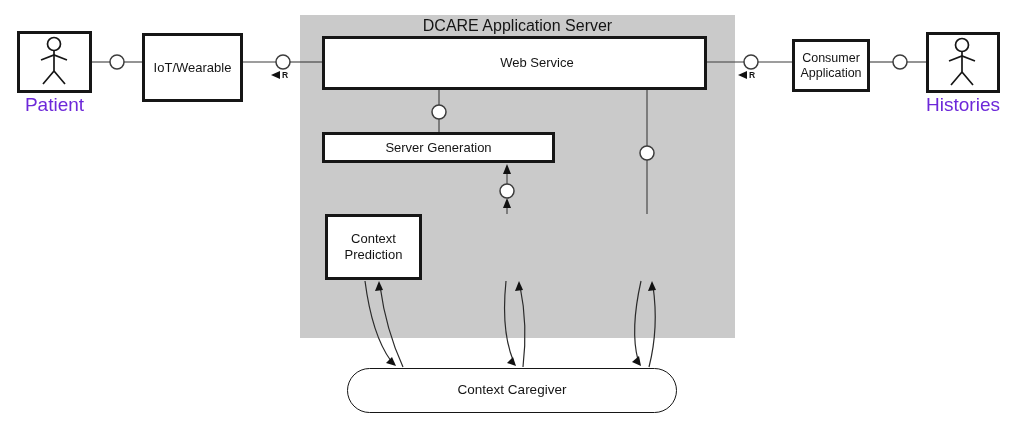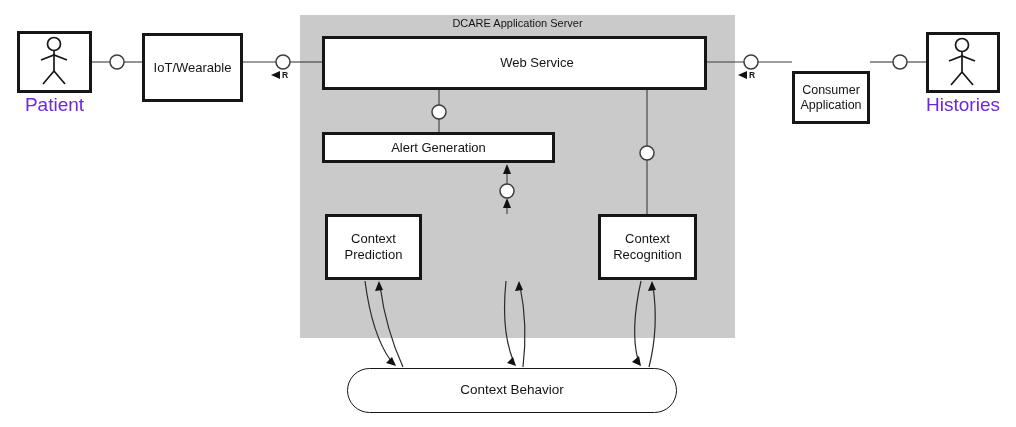--- a/index.html
+++ b/index.html
@@ -13,7 +13,7 @@
   }
   .server-title {
     position:absolute; left:300px; top:17px; width:435px;
-    text-align:center; font-size:11px; color:#141414;
+    text-align:center; font-size:16px; color:#141414;
   }
   .node {
     position:absolute; box-sizing:border-box; background:#ffffff;

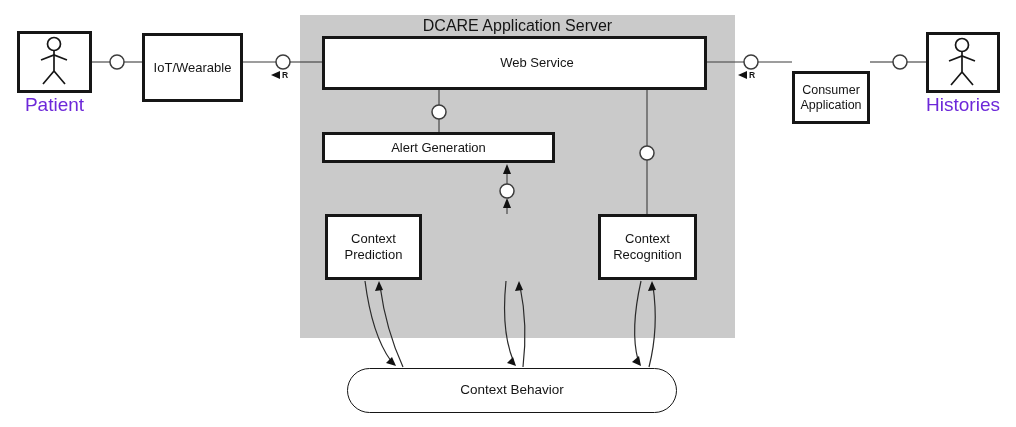--- a/index.html
+++ b/index.html
@@ -59,7 +59,7 @@
     <span>Web Service</span>
   </div>
 
-  <div class="node" style="left:792px; top:39px; width:78px; height:53px; font-size:12.5px; padding:0 4px;margin-top:32px;">
+  <div class="node" style="left:792px; top:39px; width:78px; height:53px; font-size:12.5px; padding:0 4px;">
     <span>Consumer Application</span>
   </div>
 

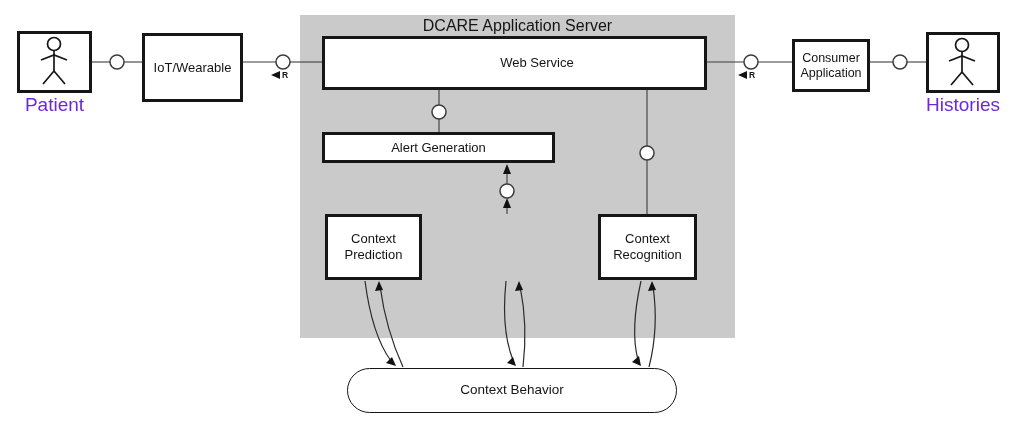--- a/index.html
+++ b/index.html
@@ -67,7 +67,7 @@
   <div class="actor-label" style="left:920px; top:94px; width:86px;">Histories</div>
 
   <div class="node" style="left:322px; top:132px; width:233px; height:31px;">
-    <span>Alert Generation</span>
+    <span>Server Generation</span>
   </div>
 
   <div class="node" style="left:325px; top:214px; width:97px; height:66px; padding:0 22px;">

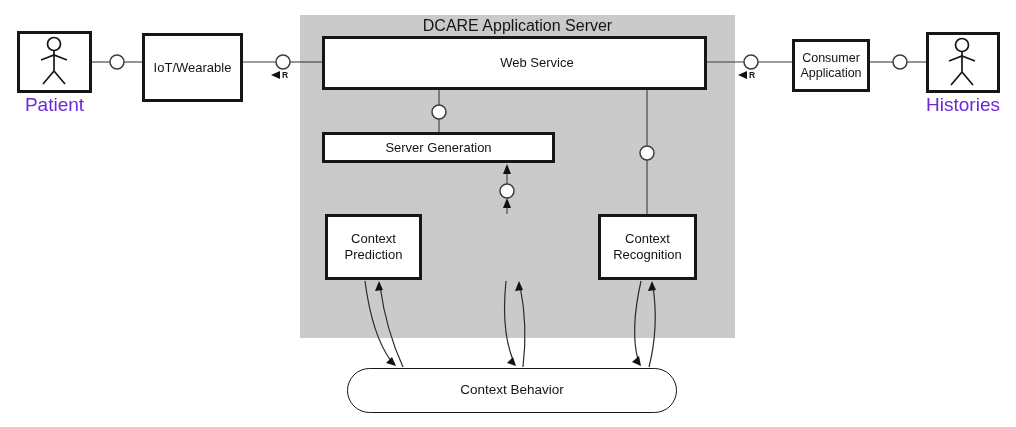--- a/index.html
+++ b/index.html
@@ -75,9 +75,6 @@
   </div>
 
 
-  <div class="node" style="left:598px; top:214px; width:99px; height:66px; padding:0 10px;">
-    <span>Context Recognition</span>
-  </div>
 
   <div class="node pill" style="left:347px; top:368px; width:330px; height:45px;">
     <span>Context Behavior</span>

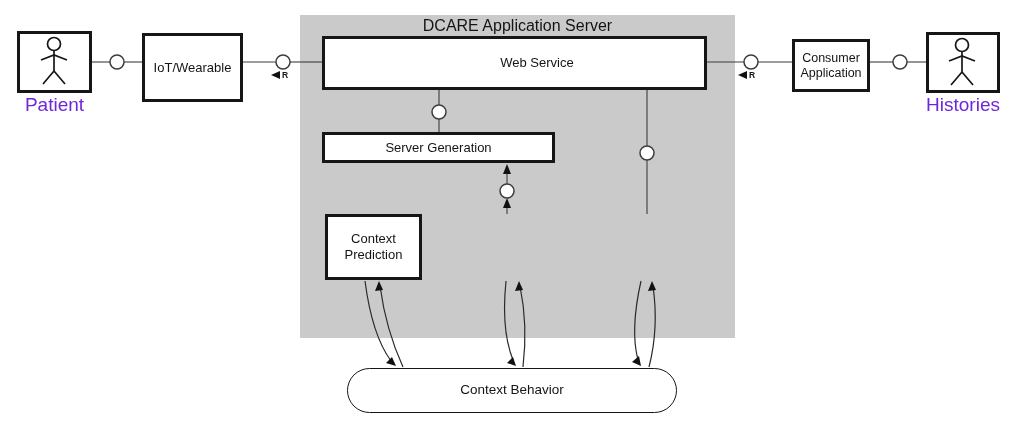--- a/index.html
+++ b/index.html
@@ -77,7 +77,7 @@
 
 
   <div class="node pill" style="left:347px; top:368px; width:330px; height:45px;">
-    <span>Context Behavior</span>
+    <span>Context Caregiver</span>
   </div>
 
   <div class="r-label" style="left:282px; top:70px;">R</div>

